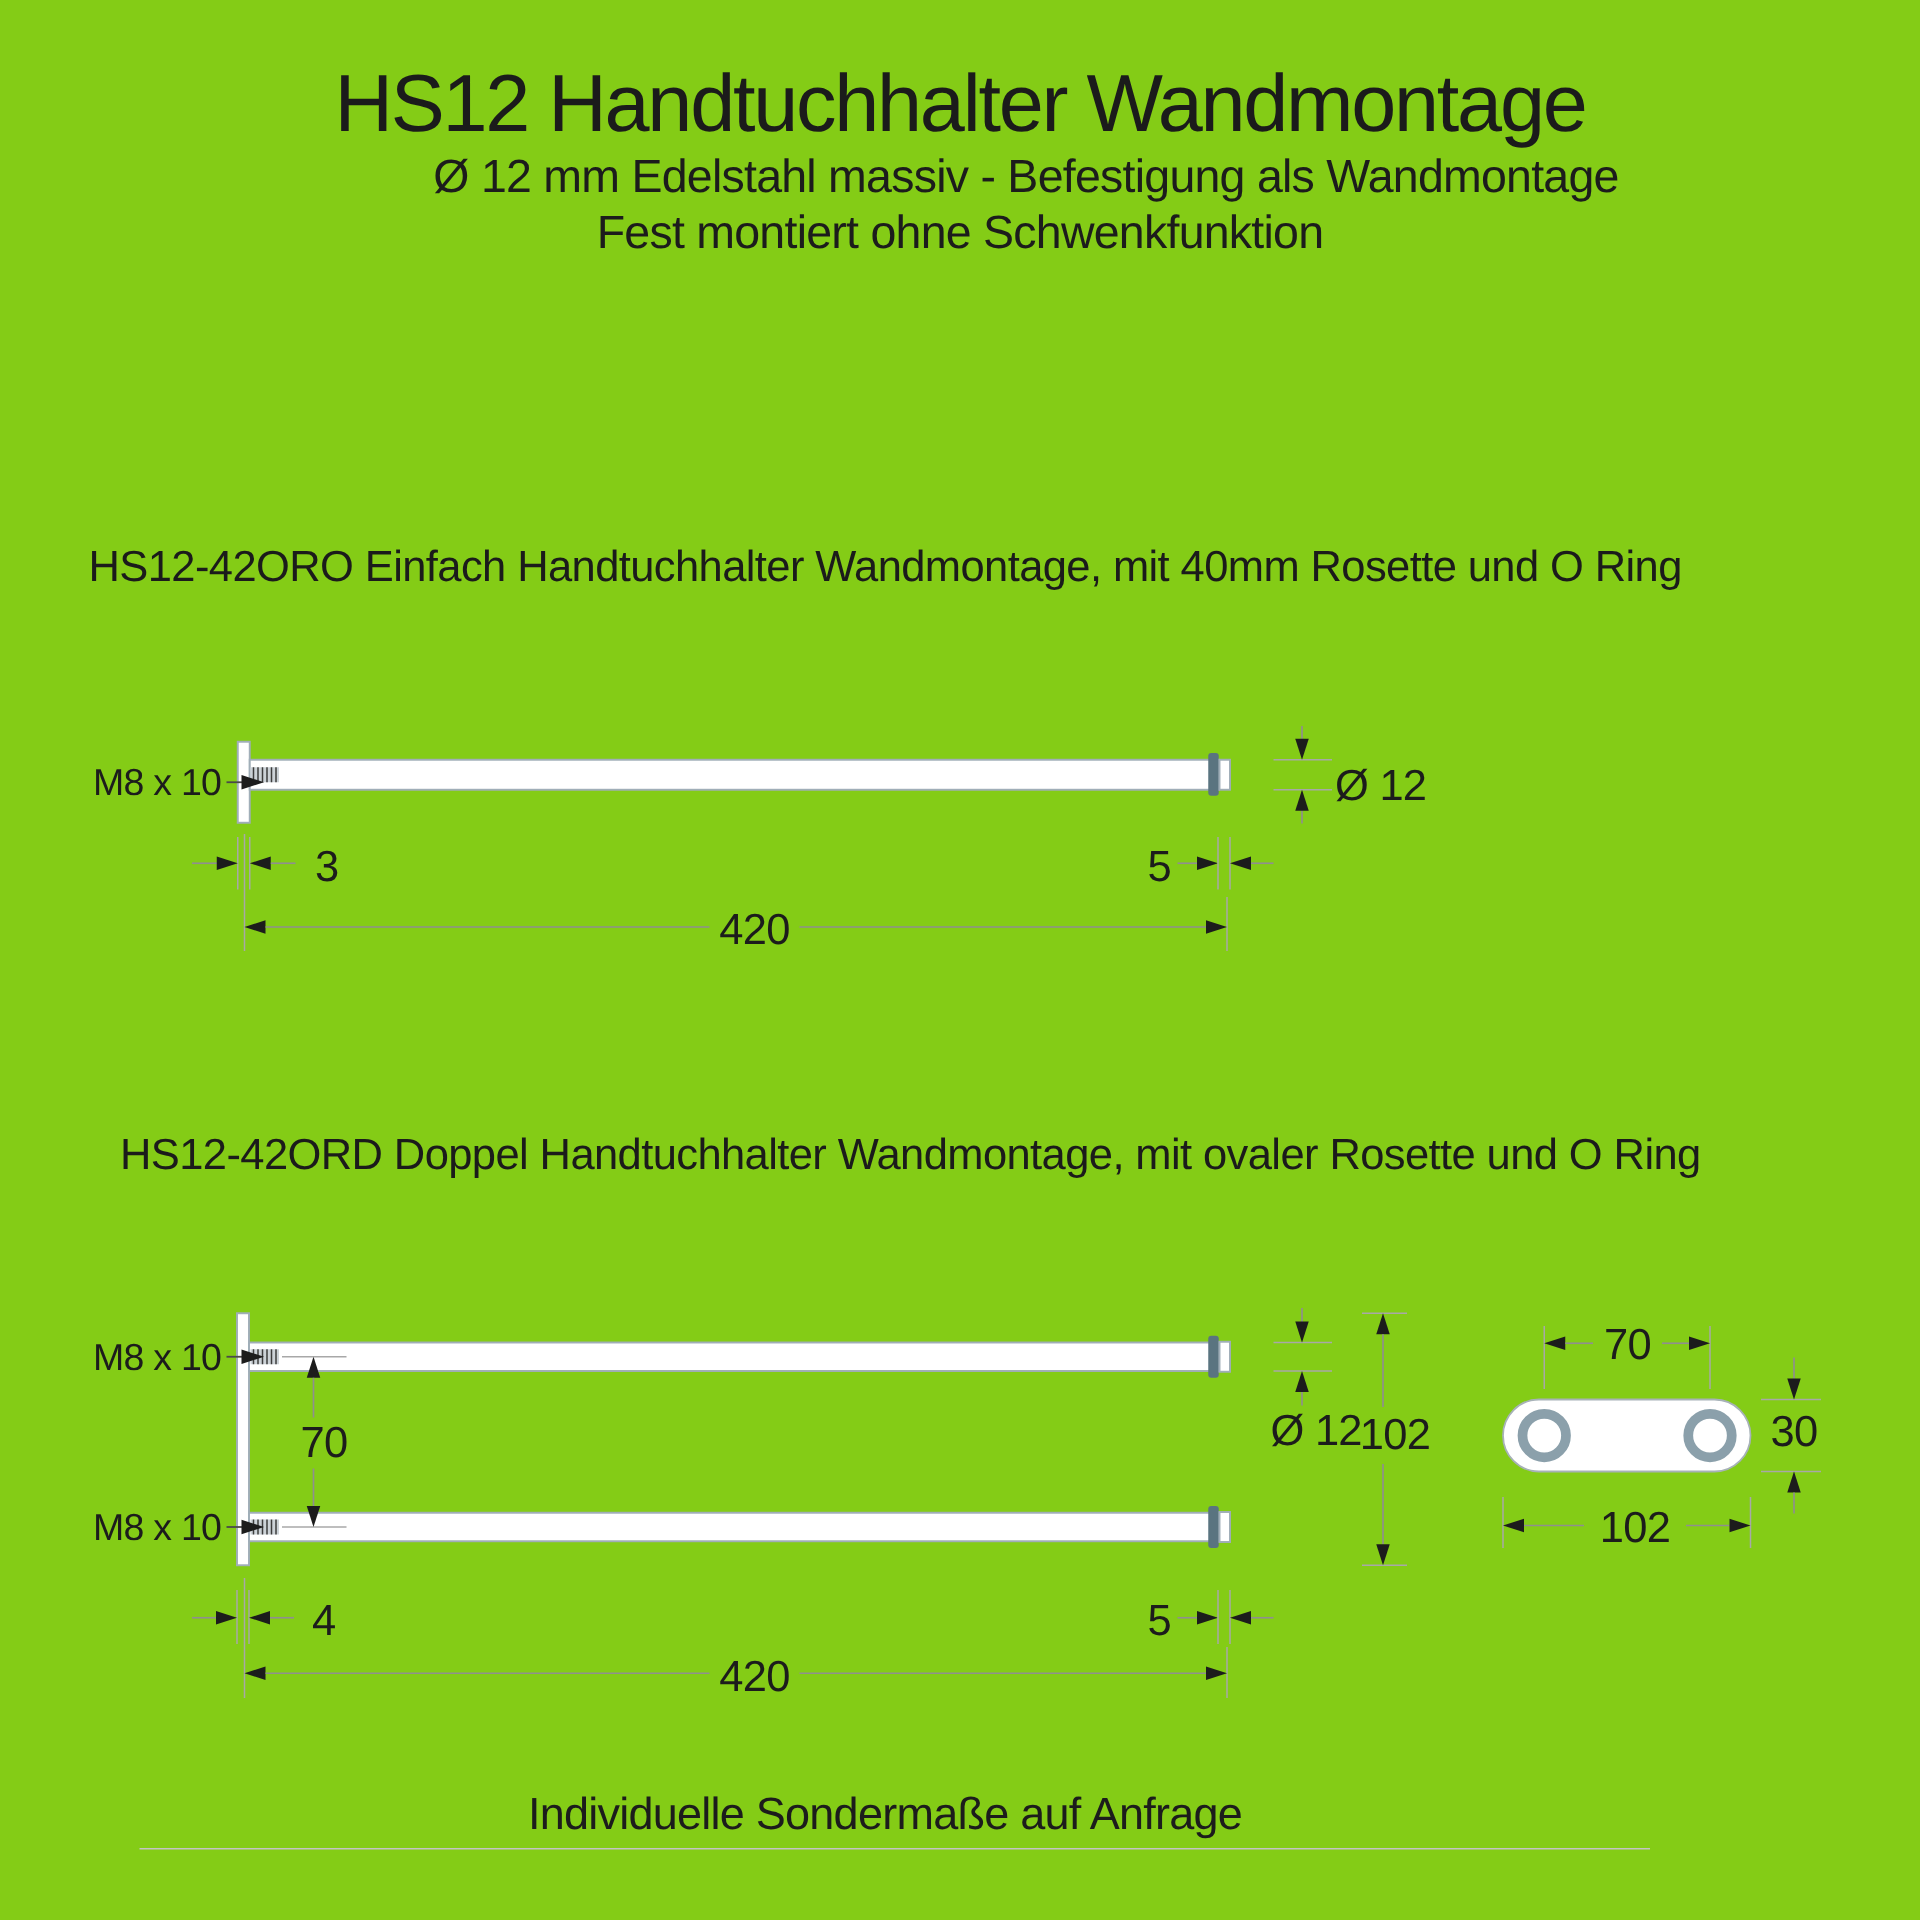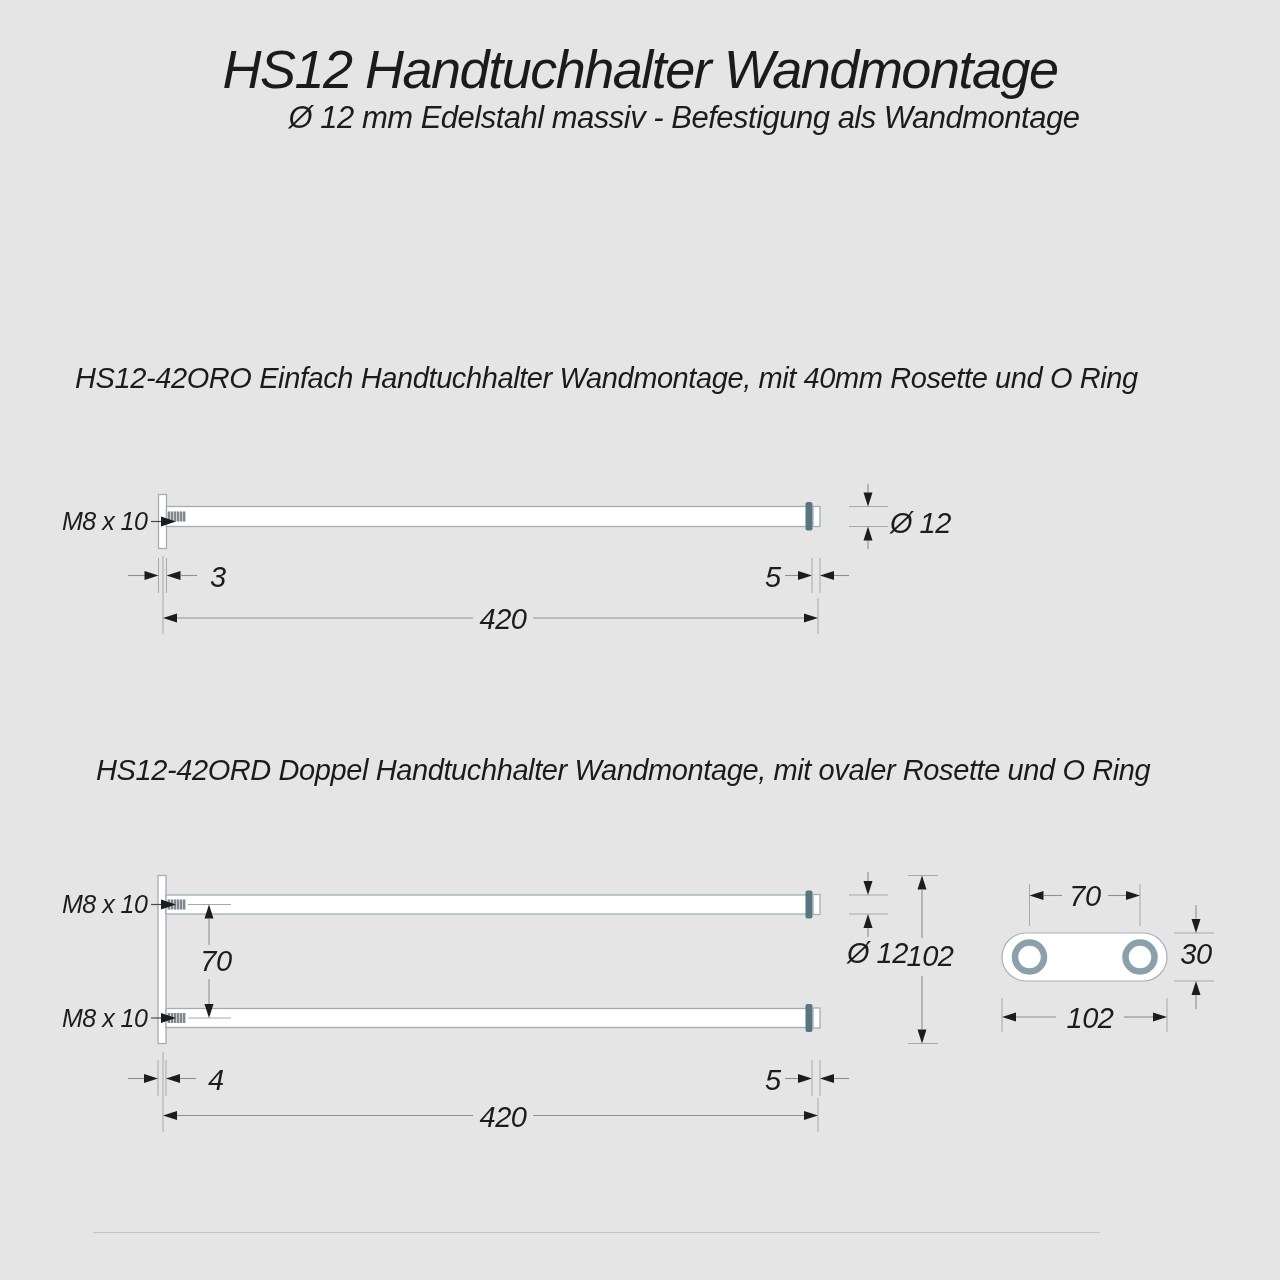--- a/index.html
+++ b/index.html
@@ -3,8 +3,8 @@
 <meta charset="utf-8">
 <style>
   html,body{margin:0;padding:0;background:#fff;}
-  #page{position:relative;width:1280px;height:1280px;background:#e5e5e5;overflow:hidden;
-        font-family:"Liberation Sans",sans-serif;color:#1c1c1c;font-style:italic;}
+  #page{position:relative;width:1280px;height:1280px;background:#84cc16;overflow:hidden;
+        font-family:"Liberation Sans",sans-serif;color:#1c1c1c;}
   .abs{position:absolute;}
   .center{left:0;width:1280px;text-align:center;white-space:nowrap;}
   .title{top:38px;font-size:54px;letter-spacing:-1.5px;color:#1b1b1b;}

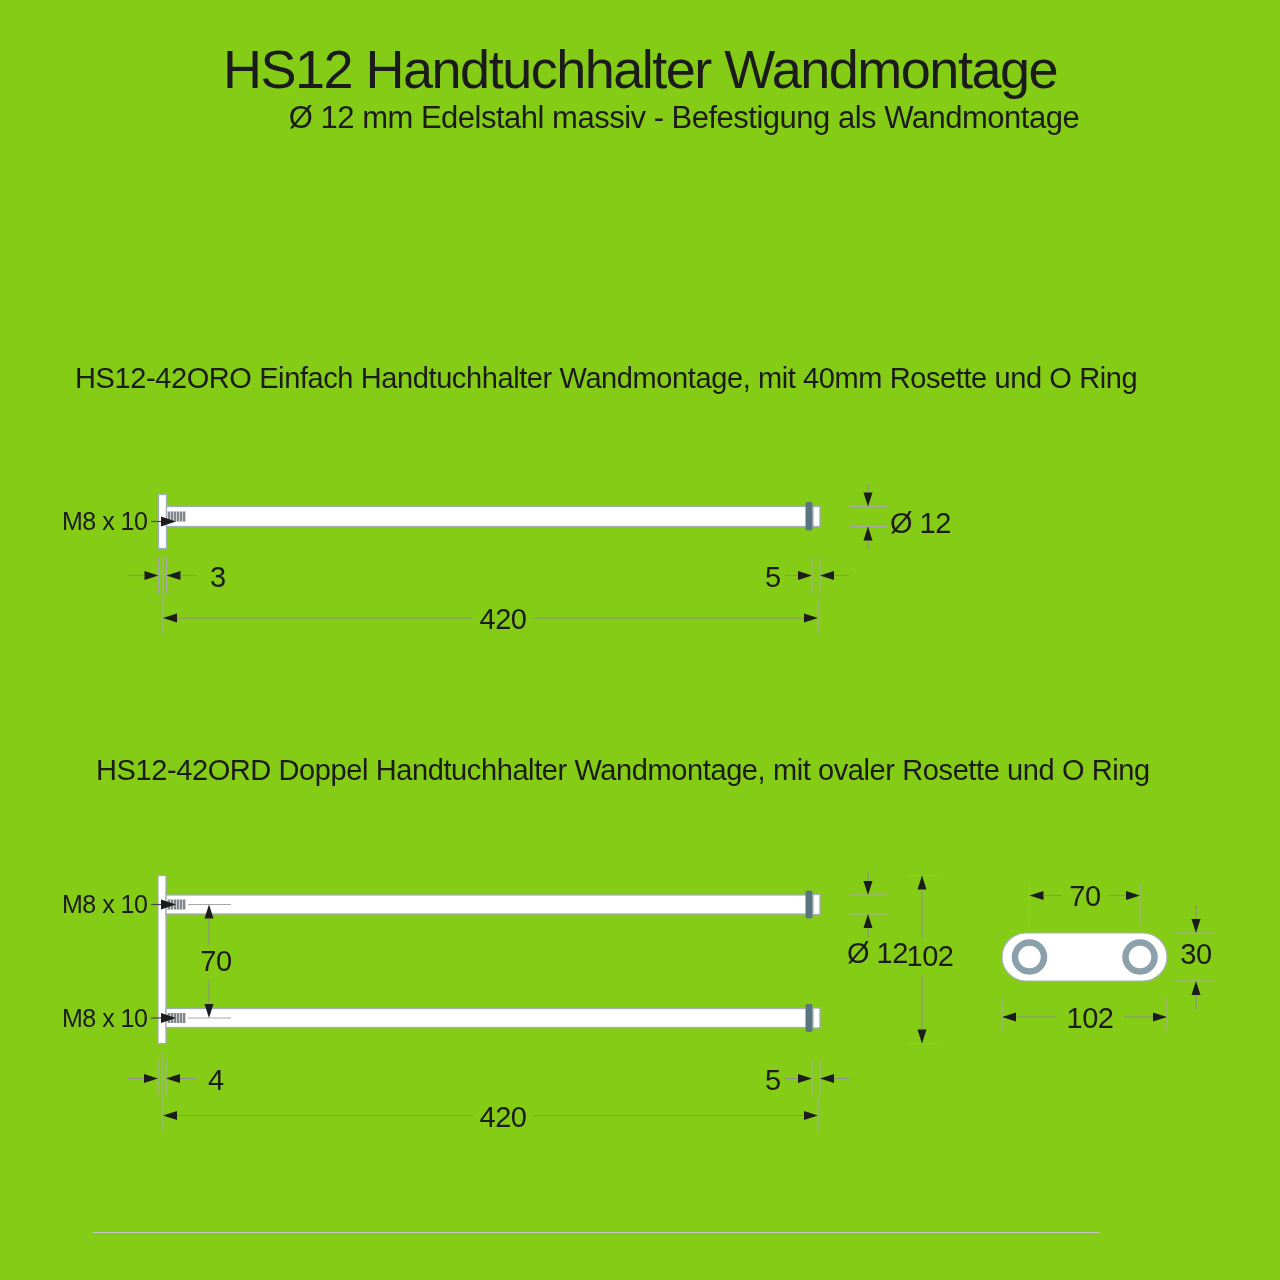--- a/index.html
+++ b/index.html
@@ -35,6 +35,7 @@
 
   <div class="abs center title">HS12 Handtuchhalter Wandmontage</div>
   <div class="abs center subtitle">Ø 12 mm Edelstahl massiv - Befestigung als Wandmontage</div>
+  <div class="abs center note">Fest montiert ohne Schwenkfunktion</div>
 
   <div id="heading-single" class="abs section-heading">HS12-42ORO Einfach Handtuchhalter Wandmontage, mit 40mm Rosette und O Ring</div>
 

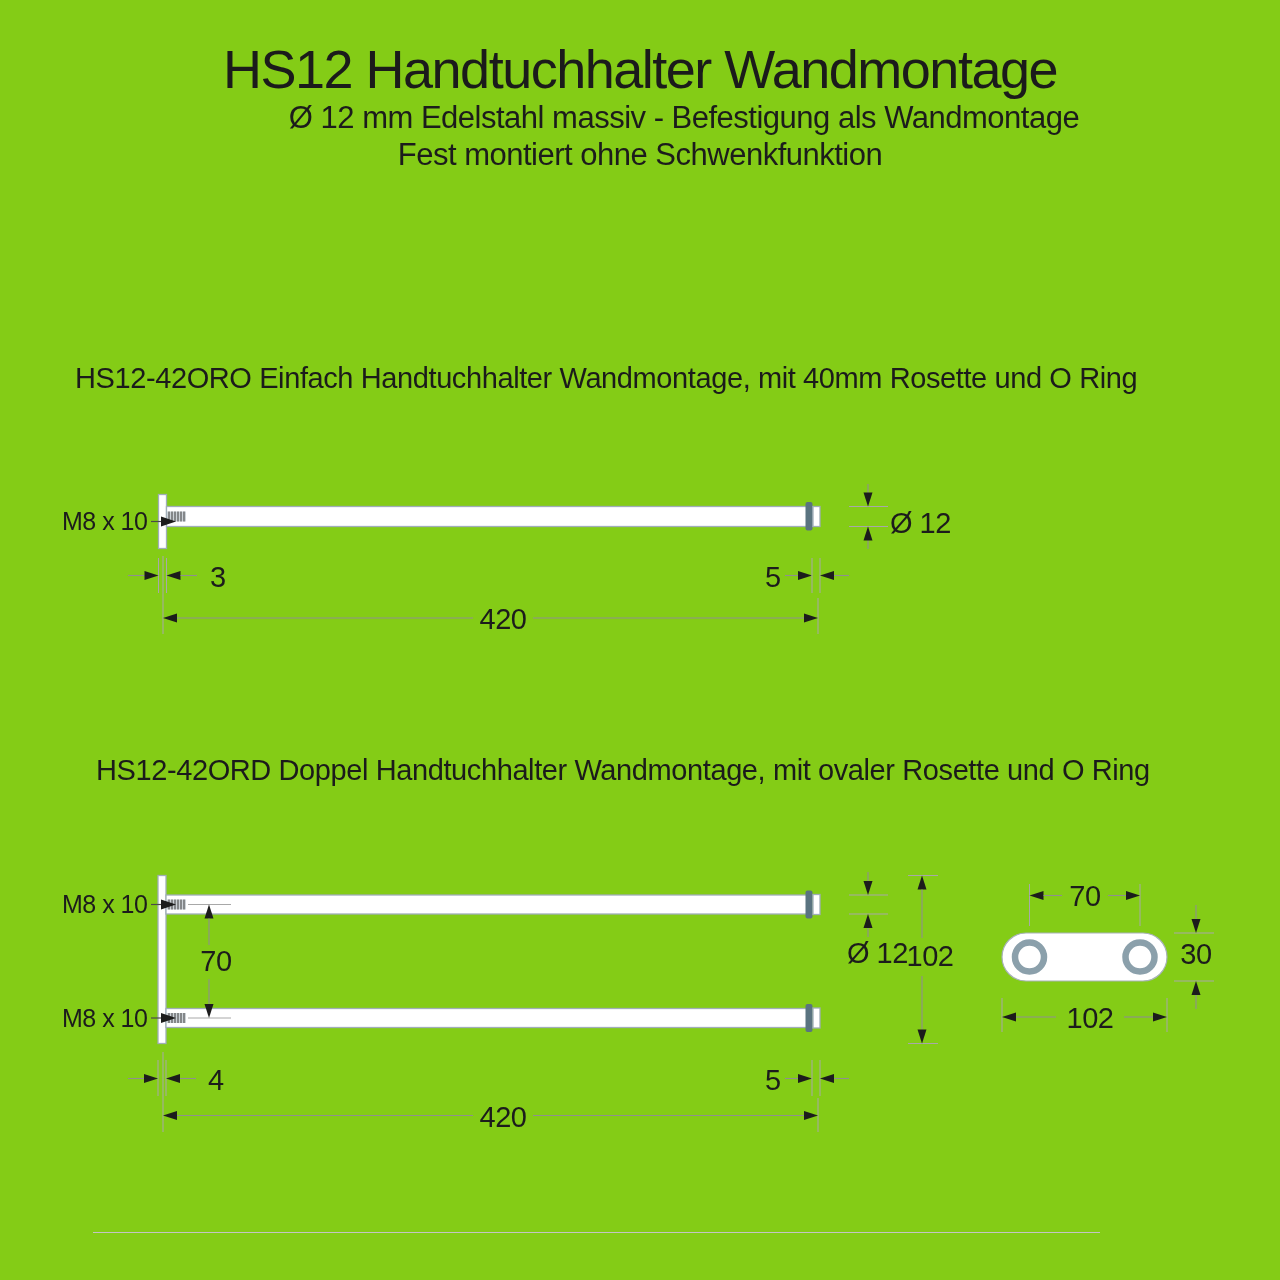--- a/index.html
+++ b/index.html
@@ -10,7 +10,7 @@
   .title{top:38px;font-size:54px;letter-spacing:-1.5px;color:#1b1b1b;}
   .subtitle{top:100px;font-size:31px;letter-spacing:-0.5px;margin-left:44px;}
   .note{top:137px;font-size:31px;letter-spacing:-0.5px;}
-  .section-heading{font-size:29px;letter-spacing:-0.4px;white-space:nowrap;color:#1b1b1b;margin-left:16px;}
+  .section-heading{font-size:29px;letter-spacing:-0.4px;white-space:nowrap;color:#1b1b1b;}
   #heading-single{left:59px;top:362px;}
   #heading-double{left:80px;top:754px;}
   .drawing{position:absolute;left:0;width:1280px;}

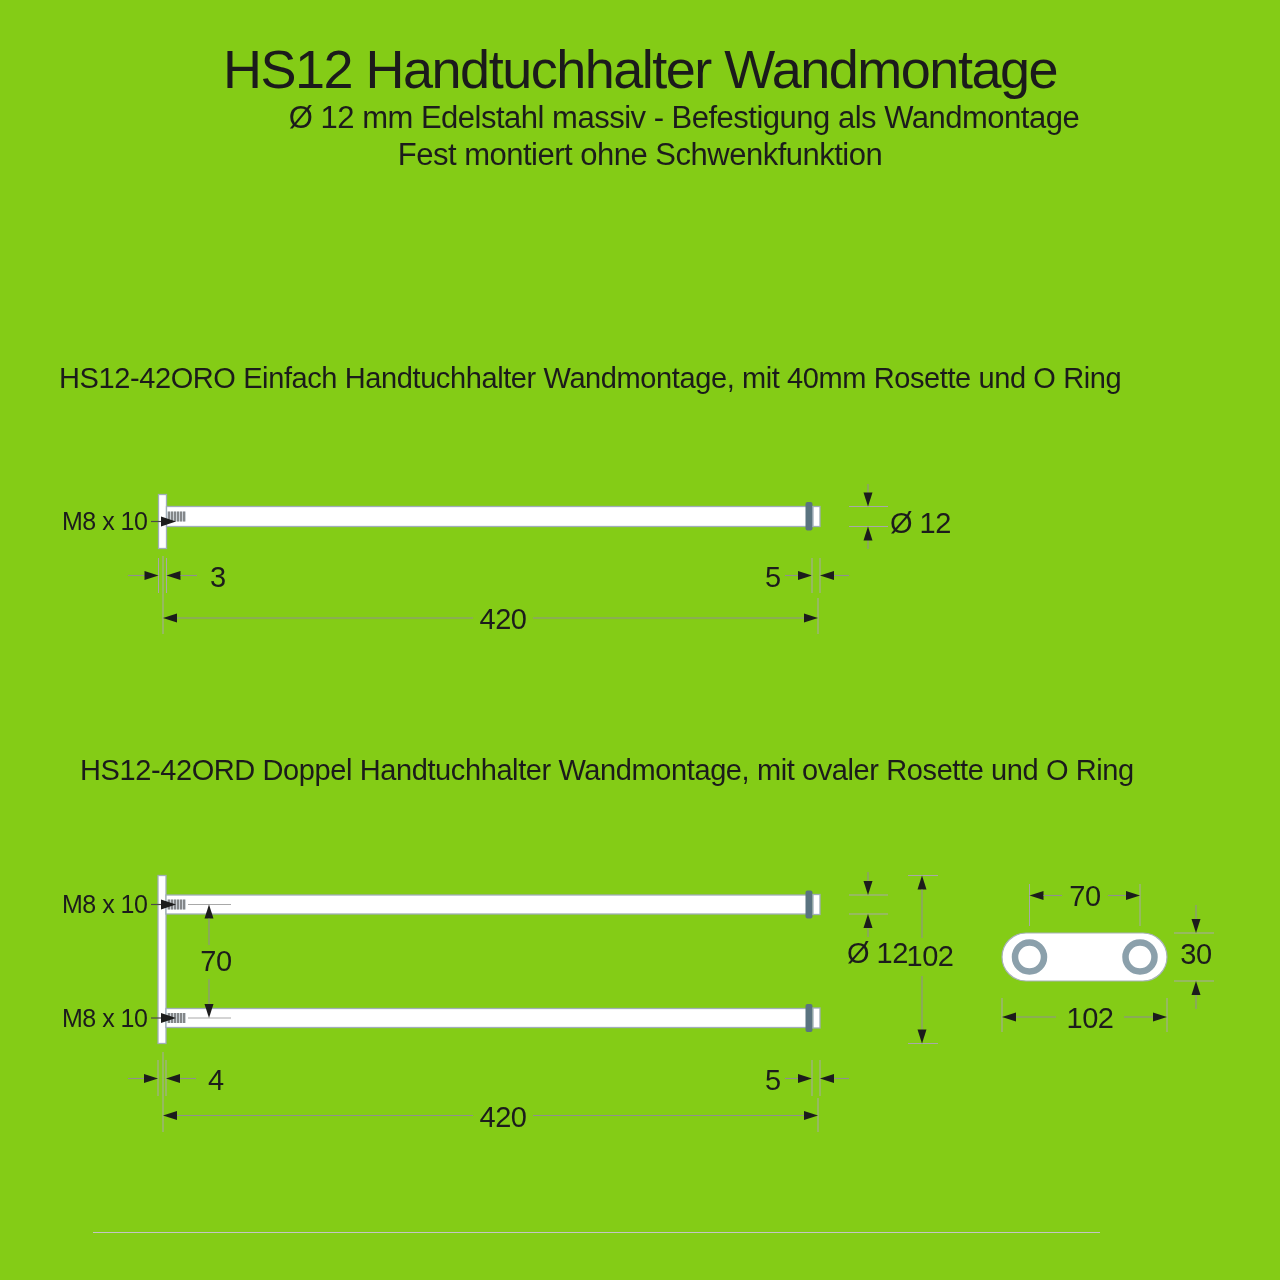--- a/index.html
+++ b/index.html
@@ -247,6 +247,7 @@
     </g>
   </svg>
 
+  <div id="footer-note" class="abs">Individuelle Sondermaße auf Anfrage</div>
   <div id="footer-line" class="abs"></div>
 
 </div>

